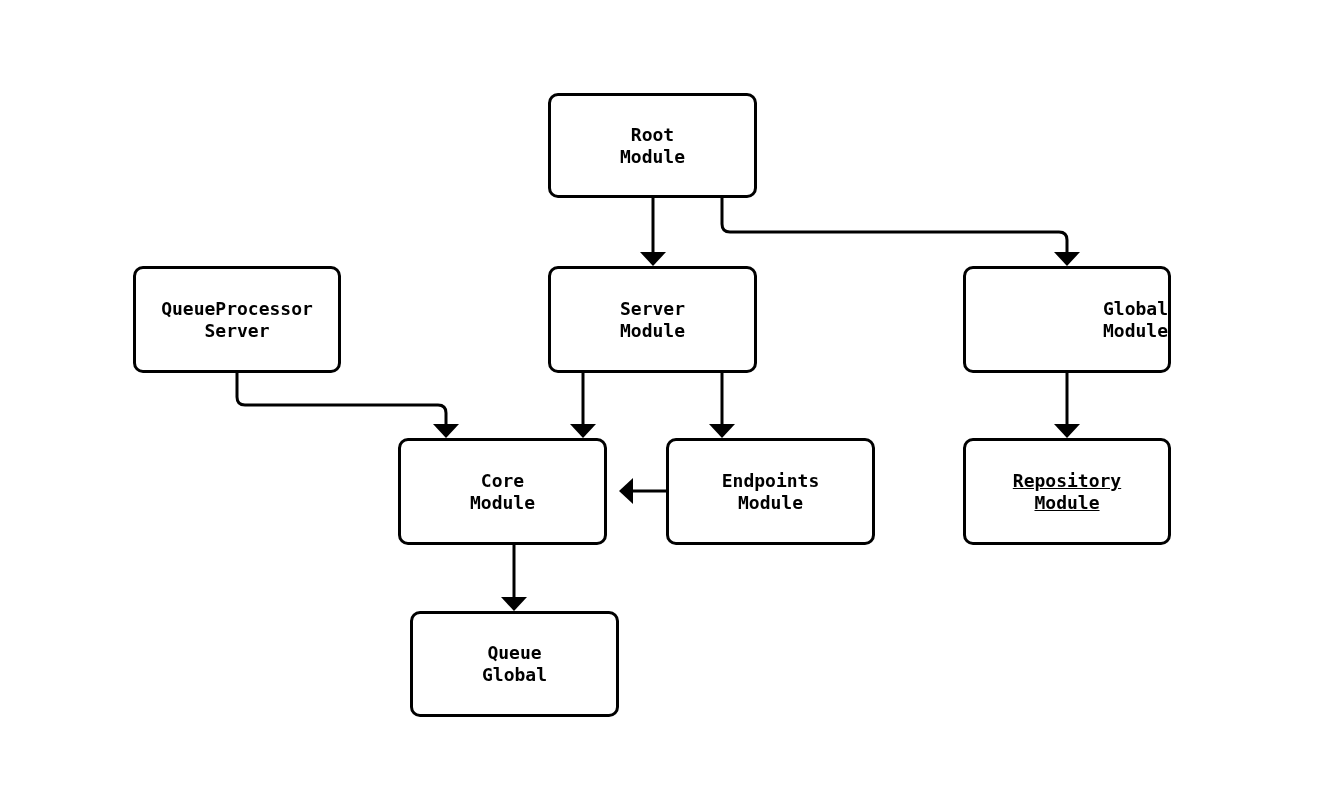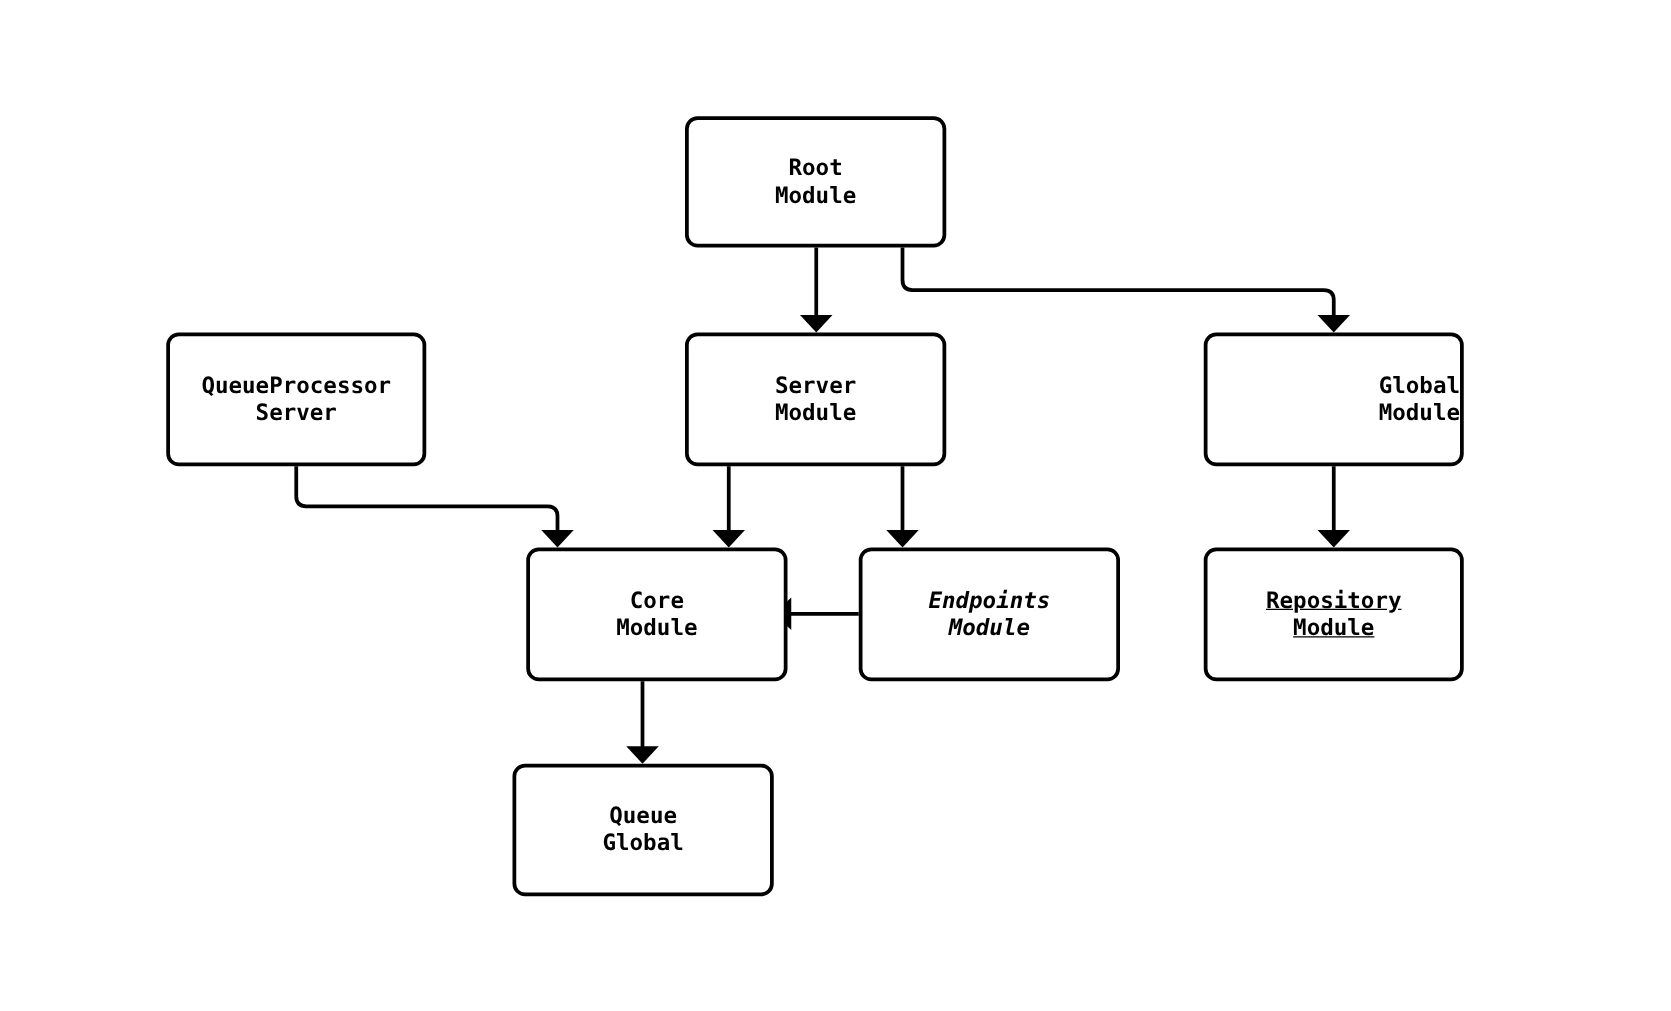--- a/index.html
+++ b/index.html
@@ -53,7 +53,7 @@
   .n-queueproc   { left: 133px; top: 266px; width: 208px; height: 107px; }
   .n-server      { left: 548px; top: 266px; width: 209px; height: 107px; }
   .n-global      { left: 963px; top: 266px; width: 208px; height: 107px; justify-content: flex-end; }
-  .n-core        { left: 421px; top: 438px; width: 209px; height: 107px; }
+  .n-core        { left: 398px; top: 438px; width: 209px; height: 107px; }
   .n-endpoints   { left: 687px; top: 438px; width: 209px; height: 107px; font-style: italic; }
   .n-repository  { left: 963px; top: 438px; width: 208px; height: 107px; text-decoration: underline; }
   .n-queue       { left: 410px; top: 611px; width: 209px; height: 106px; }

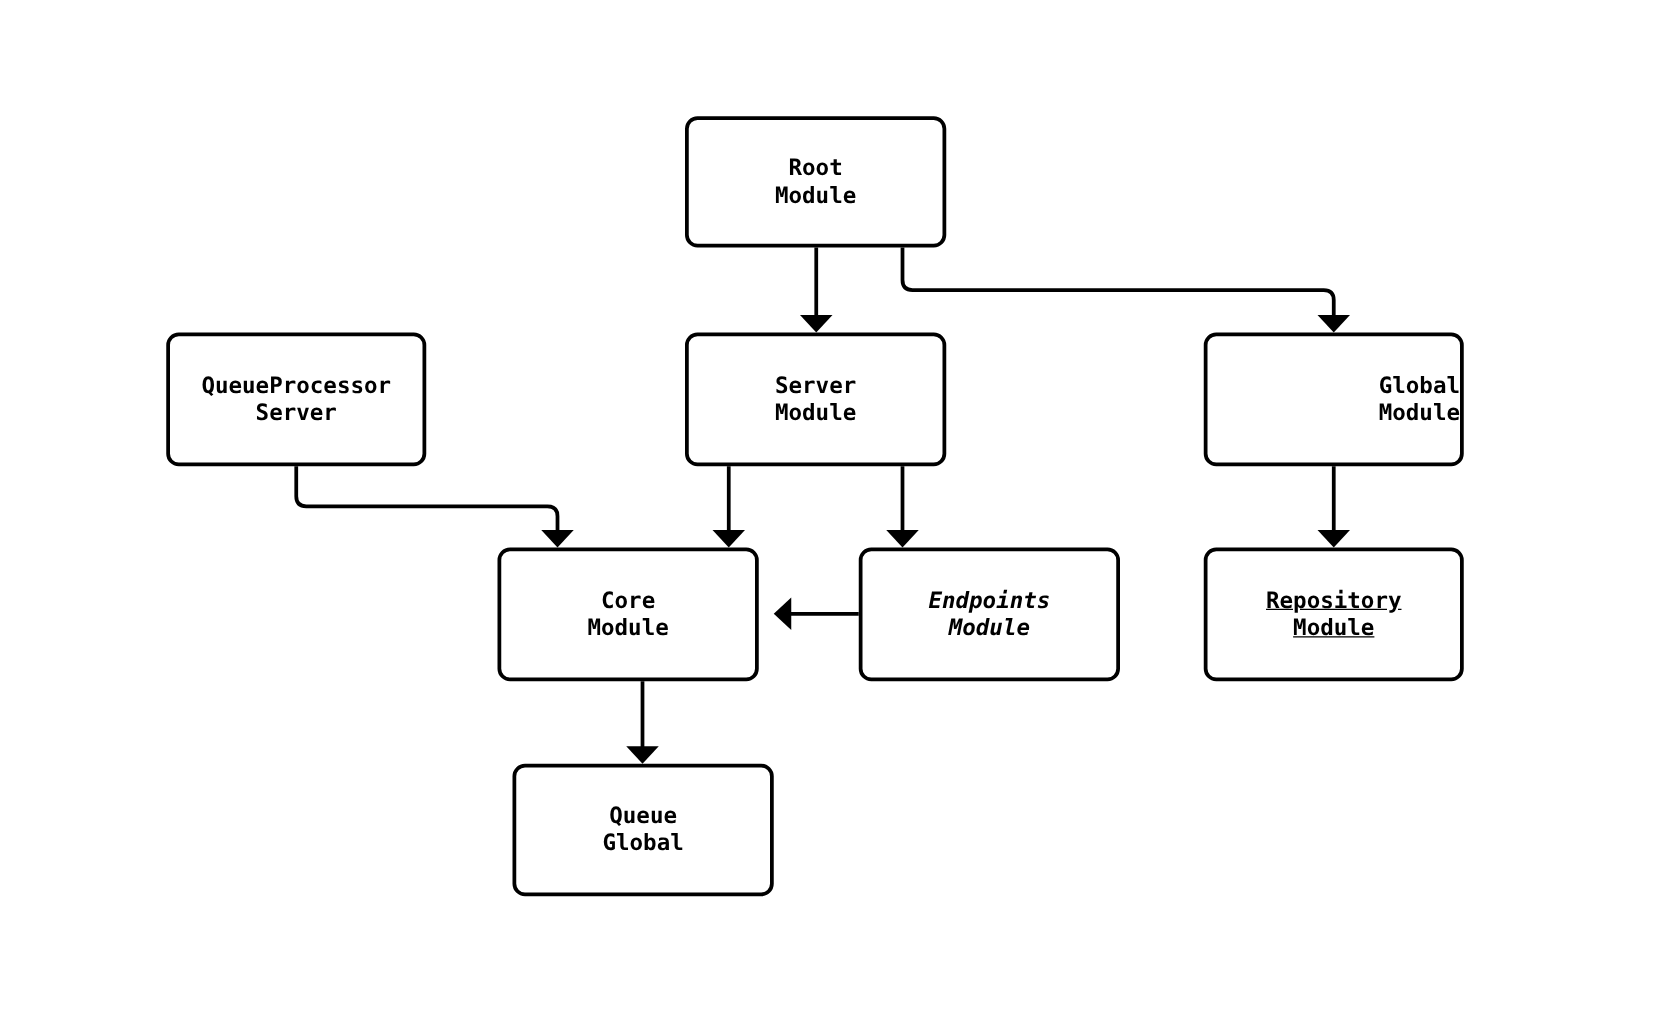--- a/index.html
+++ b/index.html
@@ -54,7 +54,7 @@
   .n-server      { left: 548px; top: 266px; width: 209px; height: 107px; }
   .n-global      { left: 963px; top: 266px; width: 208px; height: 107px; justify-content: flex-end; }
   .n-core        { left: 398px; top: 438px; width: 209px; height: 107px; }
-  .n-endpoints   { left: 687px; top: 438px; width: 209px; height: 107px; font-style: italic; }
+  .n-endpoints   { left: 666px; top: 438px; width: 209px; height: 107px; }
   .n-repository  { left: 963px; top: 438px; width: 208px; height: 107px; text-decoration: underline; }
   .n-queue       { left: 410px; top: 611px; width: 209px; height: 106px; }
 </style>

